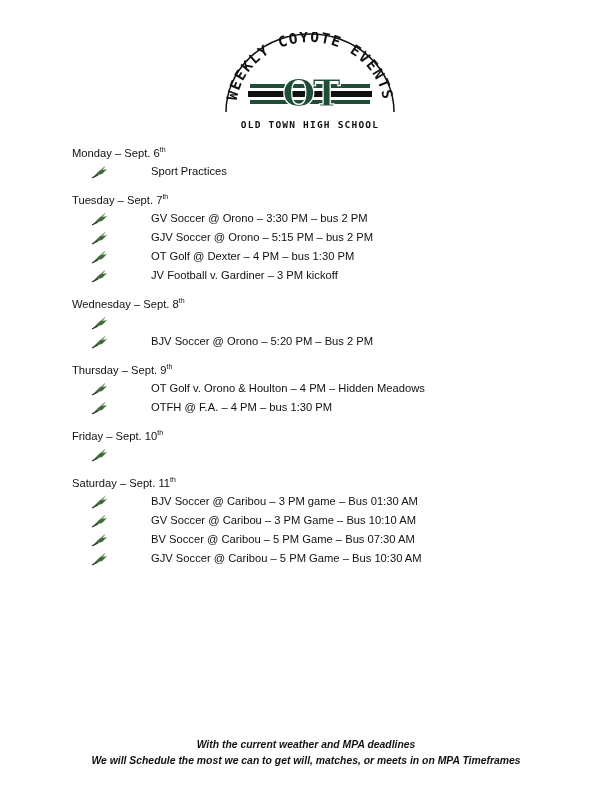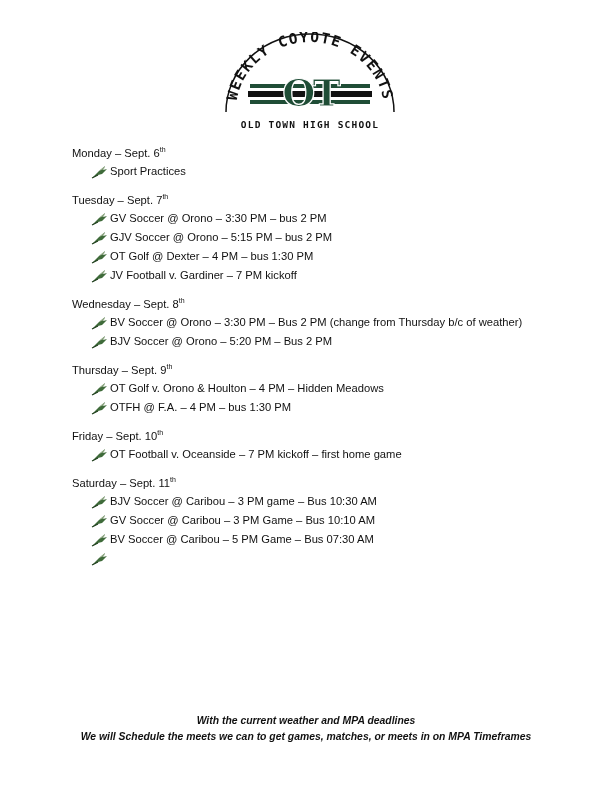--- a/index.html
+++ b/index.html
@@ -10,7 +10,7 @@
   .day { margin-bottom: 11px; }
   .day-title { height: 17px; line-height: 17px; }
   .day-title sup { font-size: 7px; vertical-align: 5px; line-height: 0; }
-  .event { height: 19px; line-height: 19px; display: flex; align-items: center; padding-left: 18px; }
+  .event { height: 19px; line-height: 19px; display: flex; align-items: center; padding-left: 18px; gap: 41px; }
   .event .ic { width: 18px; height: 16px; display: inline-block; margin-right: 2px; }
   .footer { position: absolute; left: 0; width: 612px; top: 713px; text-align: center;
             font-size: 10.4px; font-weight: bold; font-style: italic; line-height: 16px; }

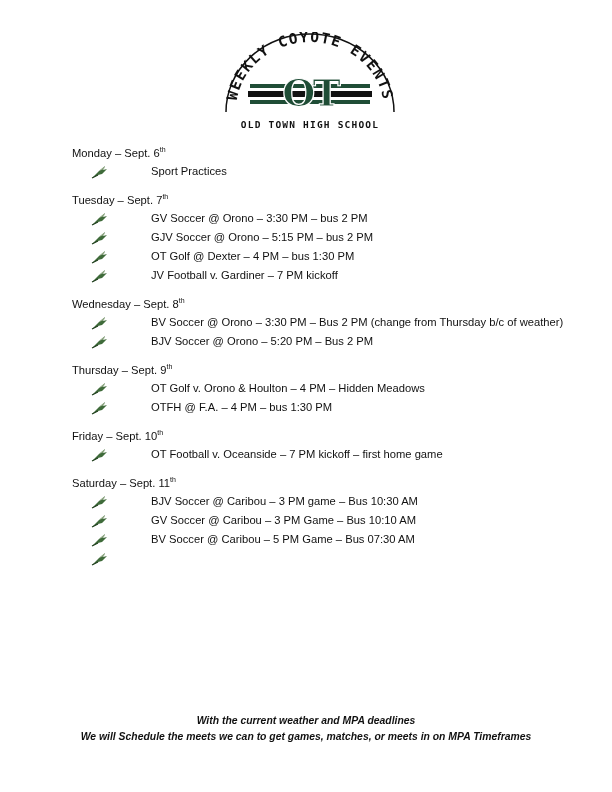--- a/index.html
+++ b/index.html
@@ -79,7 +79,7 @@
             <path d="M9 7 L15 2 L14 5 Z" fill="#9bb08f"></path>
             <path d="M2 14 L8 11" stroke="#1e3d1c" stroke-width="1.2"></path>
           </svg></span>
-        <span>JV Football v. Gardiner – 7 PM kickoff</span>
+        <span>JV Football v. Gardiner – 3 PM kickoff</span>
       </div>
     </div>
     <div class="day">

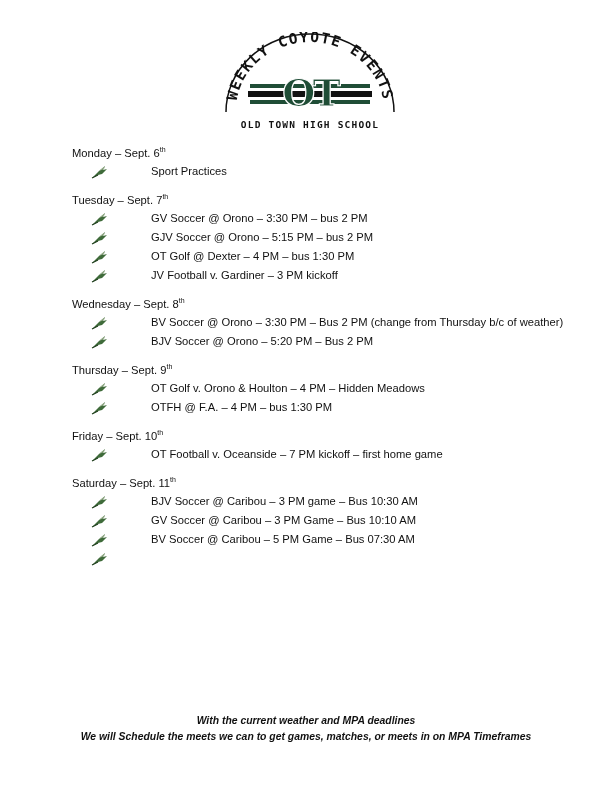--- a/index.html
+++ b/index.html
@@ -90,7 +90,6 @@
             <path d="M9 7 L15 2 L14 5 Z" fill="#9bb08f"></path>
             <path d="M2 14 L8 11" stroke="#1e3d1c" stroke-width="1.2"></path>
           </svg></span>
-        <span>BV Soccer @ Orono – 3:30 PM – Bus 2 PM (change from Thursday b/c of weather)</span>
       </div>
       <div class="event">
         <span class="ic"><svg width="18" height="16" viewBox="0 0 18 16">

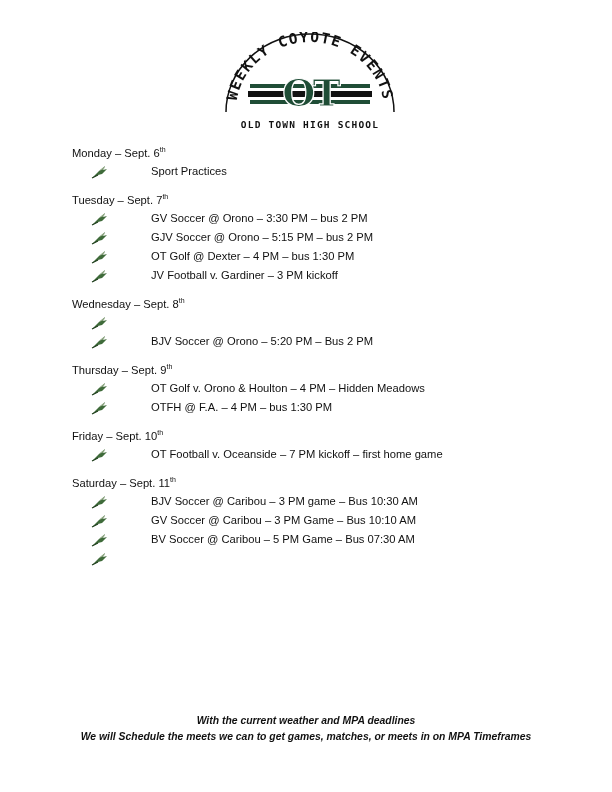--- a/index.html
+++ b/index.html
@@ -127,7 +127,6 @@
             <path d="M9 7 L15 2 L14 5 Z" fill="#9bb08f"></path>
             <path d="M2 14 L8 11" stroke="#1e3d1c" stroke-width="1.2"></path>
           </svg></span>
-        <span>OT Football v. Oceanside – 7 PM kickoff – first home game</span>
       </div>
     </div>
     <div class="day">

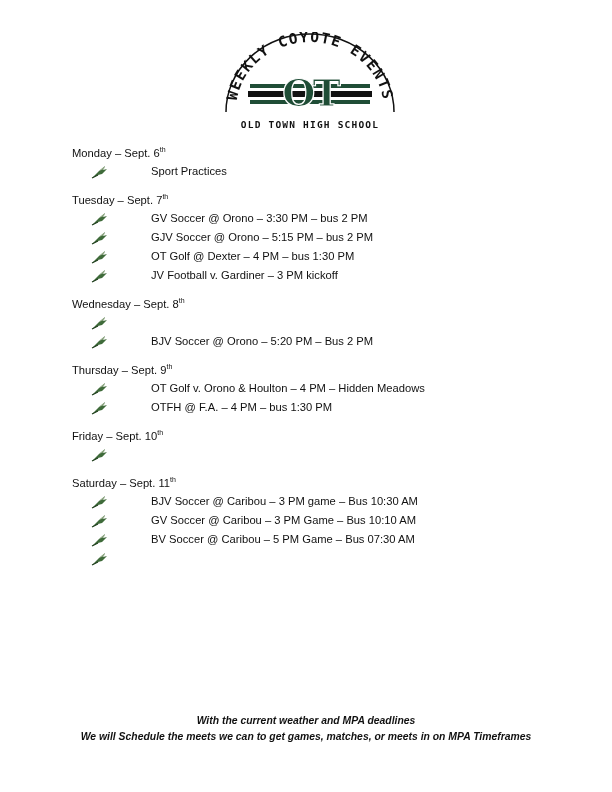--- a/index.html
+++ b/index.html
@@ -137,7 +137,7 @@
             <path d="M9 7 L15 2 L14 5 Z" fill="#9bb08f"></path>
             <path d="M2 14 L8 11" stroke="#1e3d1c" stroke-width="1.2"></path>
           </svg></span>
-        <span>BJV Soccer @ Caribou – 3 PM game – Bus 10:30 AM</span>
+        <span>BJV Soccer @ Caribou – 3 PM game – Bus 01:30 AM</span>
       </div>
       <div class="event">
         <span class="ic"><svg width="18" height="16" viewBox="0 0 18 16">

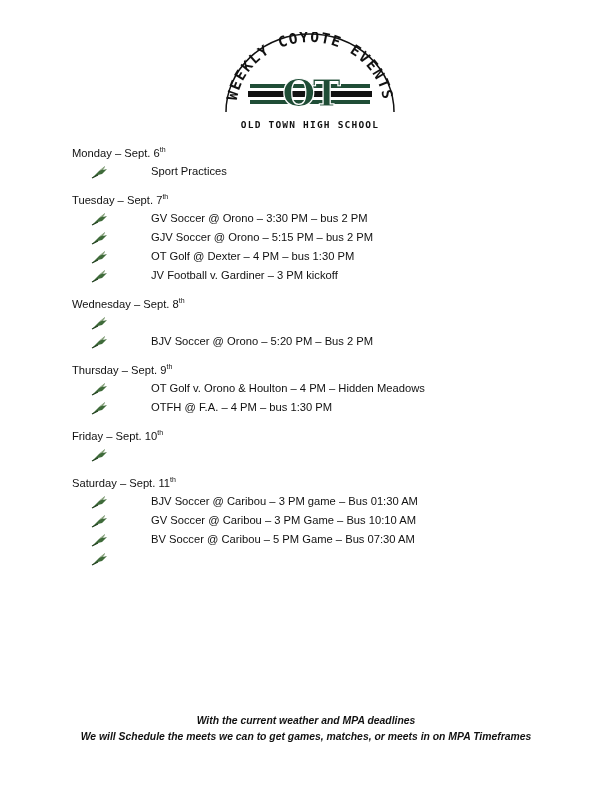--- a/index.html
+++ b/index.html
@@ -161,6 +161,7 @@
             <path d="M9 7 L15 2 L14 5 Z" fill="#9bb08f"></path>
             <path d="M2 14 L8 11" stroke="#1e3d1c" stroke-width="1.2"></path>
           </svg></span>
+        <span>GJV Soccer @ Caribou – 5 PM Game – Bus 10:30 AM</span>
       </div>
     </div>
   </div>

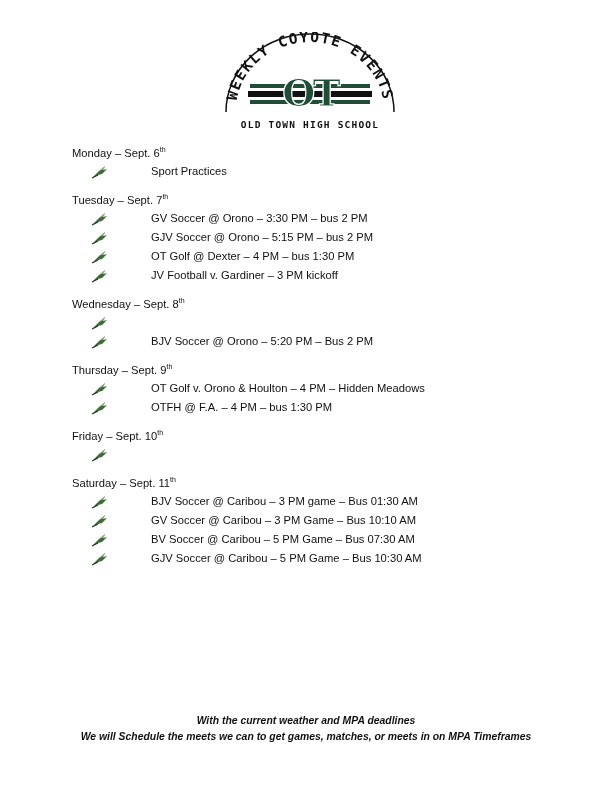--- a/index.html
+++ b/index.html
@@ -12,7 +12,7 @@
   .day-title sup { font-size: 7px; vertical-align: 5px; line-height: 0; }
   .event { height: 19px; line-height: 19px; display: flex; align-items: center; padding-left: 18px; gap: 41px; }
   .event .ic { width: 18px; height: 16px; display: inline-block; margin-right: 2px; }
-  .footer { position: absolute; left: 0; width: 612px; top: 713px; text-align: center;
+  .footer { position: absolute; left: 0; width: 612px; top: 737px; text-align: center;
             font-size: 10.4px; font-weight: bold; font-style: italic; line-height: 16px; }
 </style>
 </head>

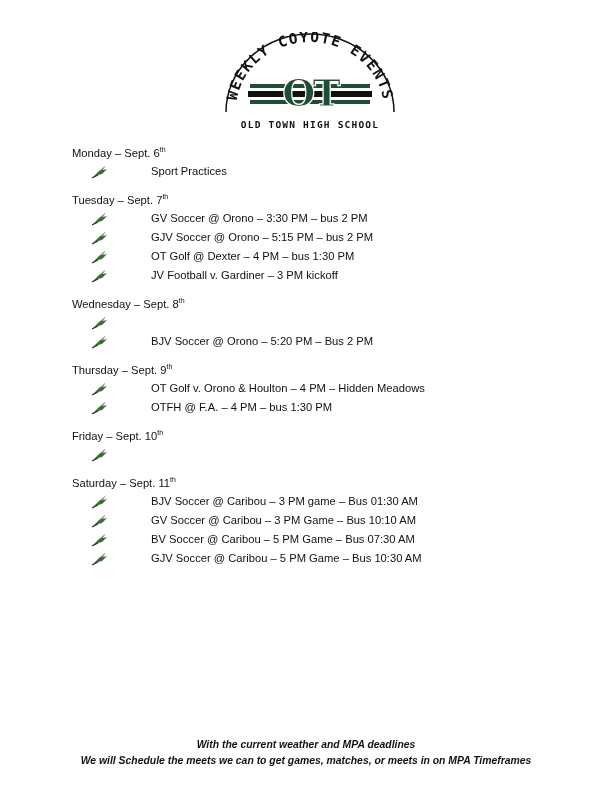--- a/index.html
+++ b/index.html
@@ -168,7 +168,7 @@
 
 <div class="footer">
   <div>With the current weather and MPA deadlines</div>
-  <div>We will Schedule the meets we can to get games, matches, or meets in on MPA Timeframes</div>
+  <div>We will Schedule the most we can to get will, matches, or meets in on MPA Timeframes</div>
 </div>
 
 </body></html>

